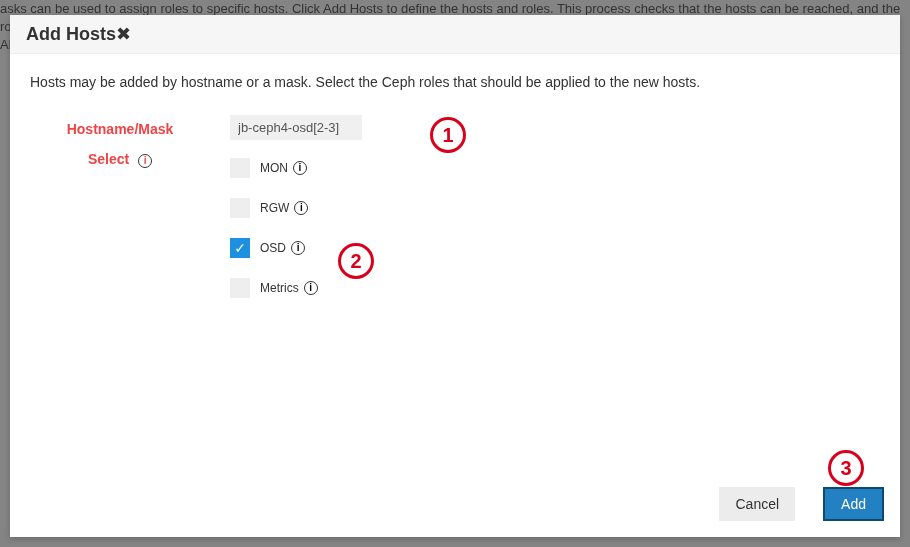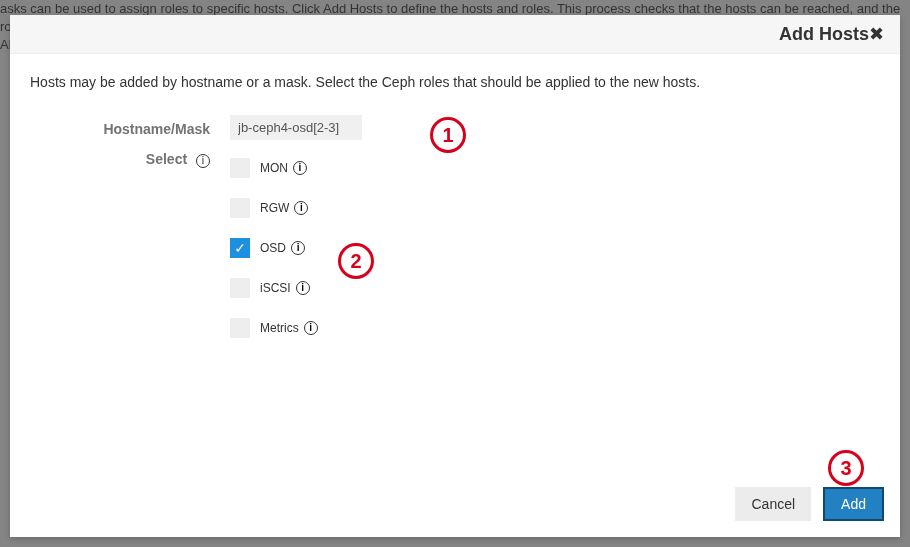--- a/index.html
+++ b/index.html
@@ -43,7 +43,7 @@
     .modal-header {
       display: flex;
       align-items: center;
-      justify-content: flex-end;
+      justify-content: flex-start;
       padding: 8px 16px;
       background: #f6f6f6;
       border-bottom: 1px solid #eee;

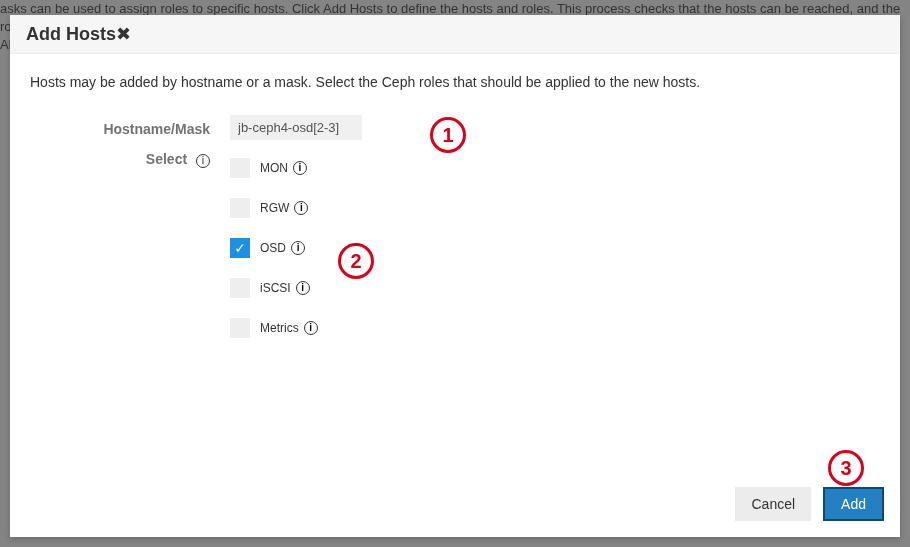--- a/index.html
+++ b/index.html
@@ -74,11 +74,11 @@
     }
     .form-label {
       width: 200px;
-      text-align: right;
+      text-align: center;
       padding-right: 20px;
       font-weight: 700;
       padding-top: 6px;
-      color: #737373;
+      color: #ef4444;
     }
     .input-wrap {
       flex: 1;

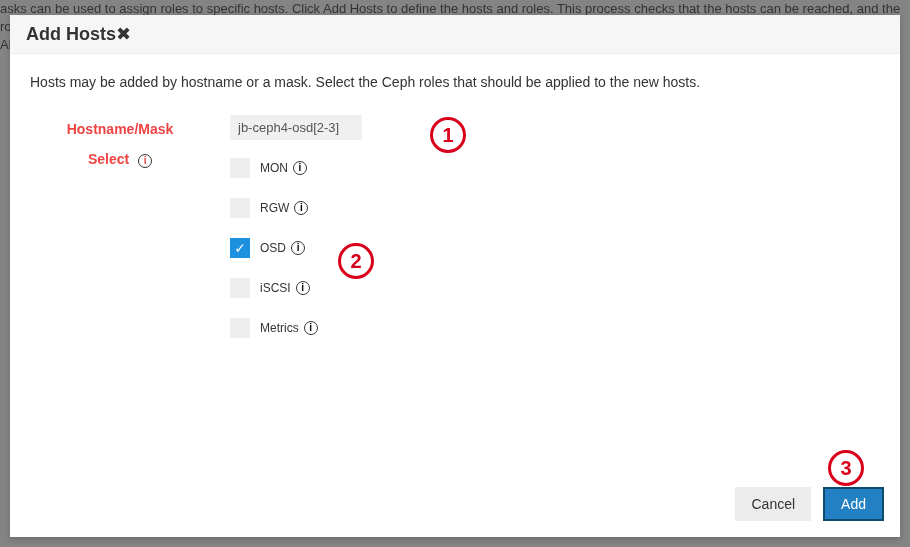--- a/index.html
+++ b/index.html
@@ -230,11 +230,6 @@
         </div>
         <div class="check-row">
           <div class="checkbox"></div>
-          <span class="role-label">iSCSI</span>
-          <span class="info-icon"></span>
-        </div>
-        <div class="check-row">
-          <div class="checkbox"></div>
           <span class="role-label">Metrics</span>
           <span class="info-icon"></span>
         </div>

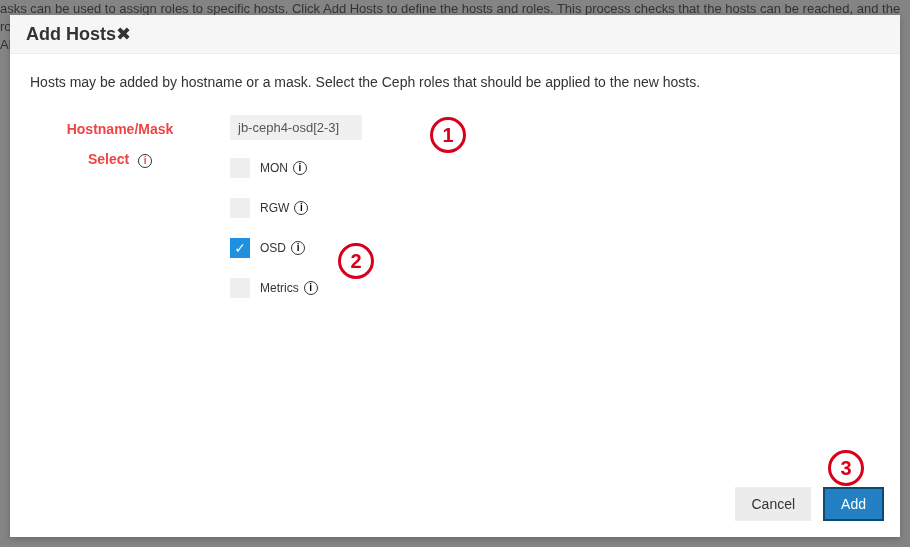--- a/index.html
+++ b/index.html
@@ -144,7 +144,7 @@
       padding: 14px 16px 16px;
       display:flex;
       justify-content:flex-end;
-      gap:12px;
+      gap:28px;
     }
     .btn {
       padding: 7px 16px;

